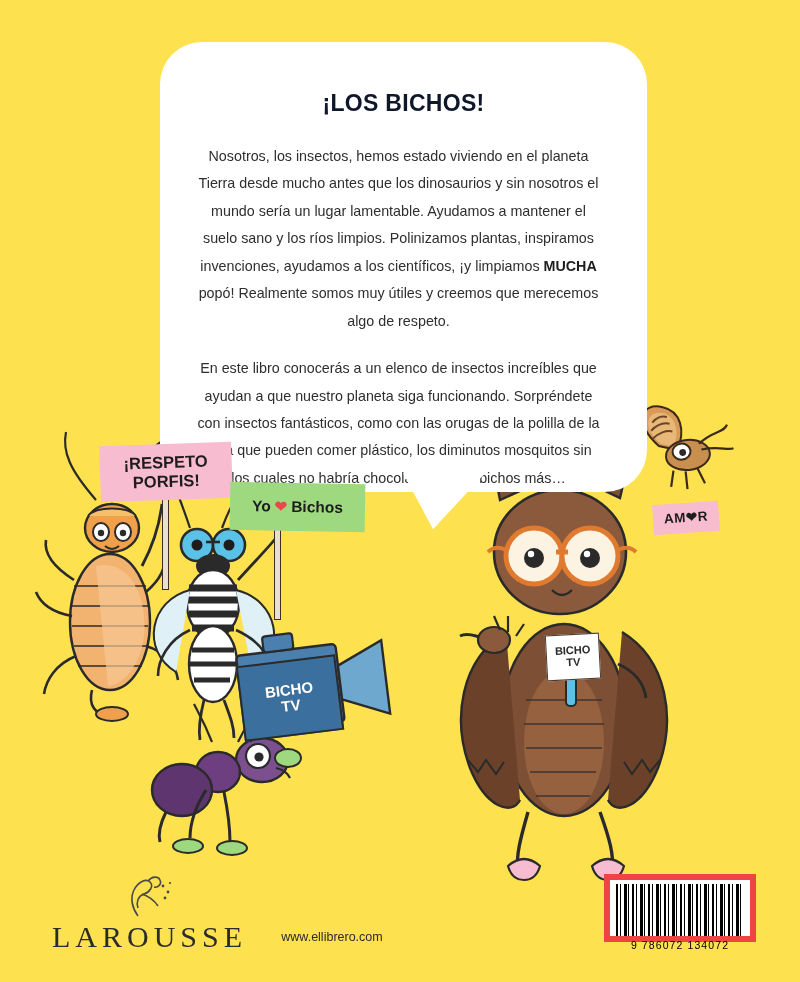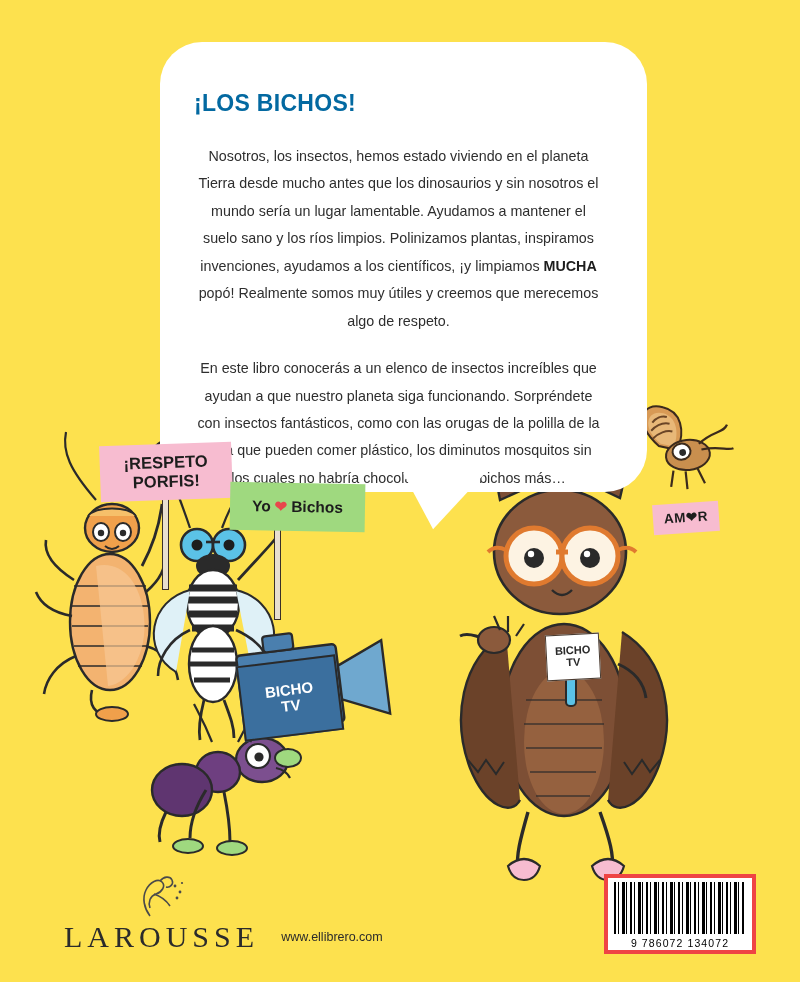--- a/index.html
+++ b/index.html
@@ -52,9 +52,10 @@
     margin: 4px 0 0 0;
   }
   .headline {
+    text-align: center;
     font-size: 23px;
     font-weight: bold;
-    color: #0369a1;
+    color: #0f172a;
     margin: 22px 0 0 0;
     letter-spacing: .3px;
   }

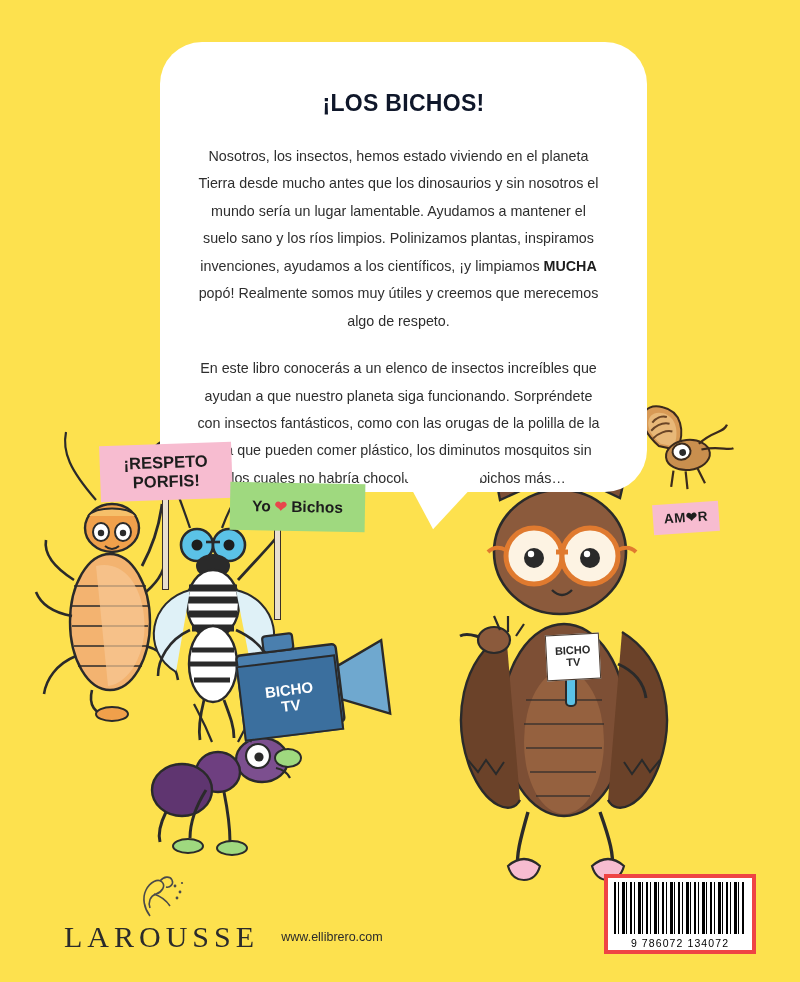--- a/index.html
+++ b/index.html
@@ -169,7 +169,7 @@
   
   .logo {
     position: absolute;
-    left: 64px;
+    left: 52px;
     top: 872px;
     width: 190px;
     text-align: center;

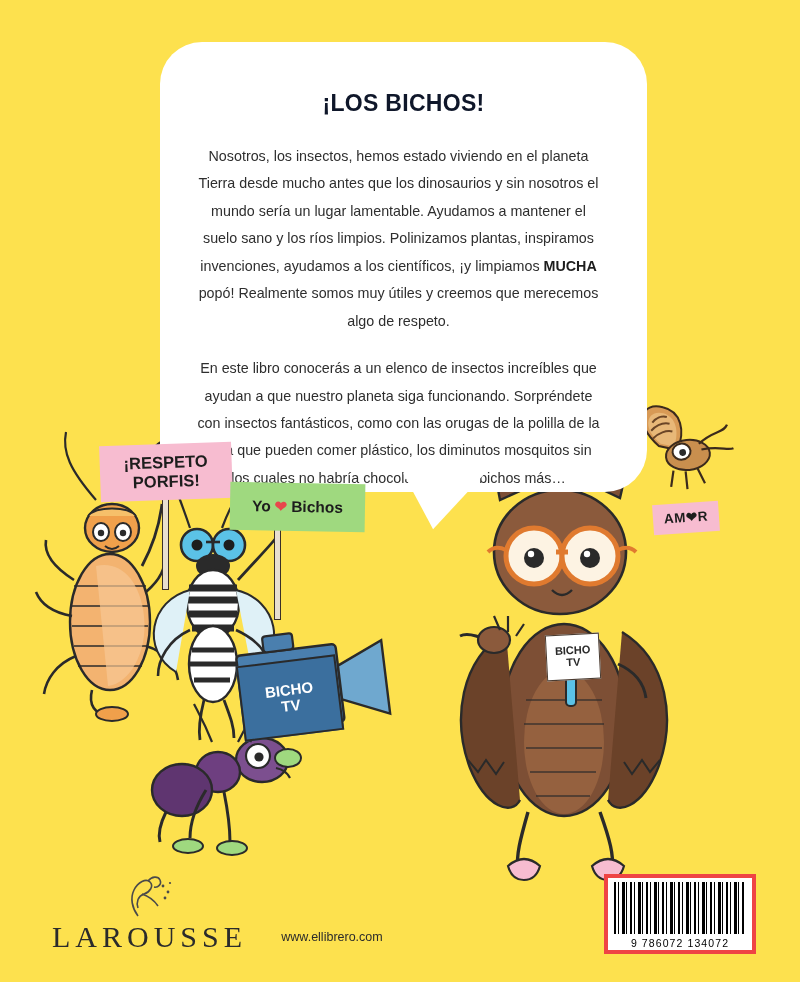--- a/index.html
+++ b/index.html
@@ -198,9 +198,9 @@
     left: 604px;
     top: 874px;
     width: 152px;
-    height: 80px;
+    height: 68px;
     background: #ffffff;
-    border: 4px solid #ef4444;
+    border: 6px solid #ef4444;
     padding: 4px 6px 2px 6px;
     box-sizing: border-box;
   }

